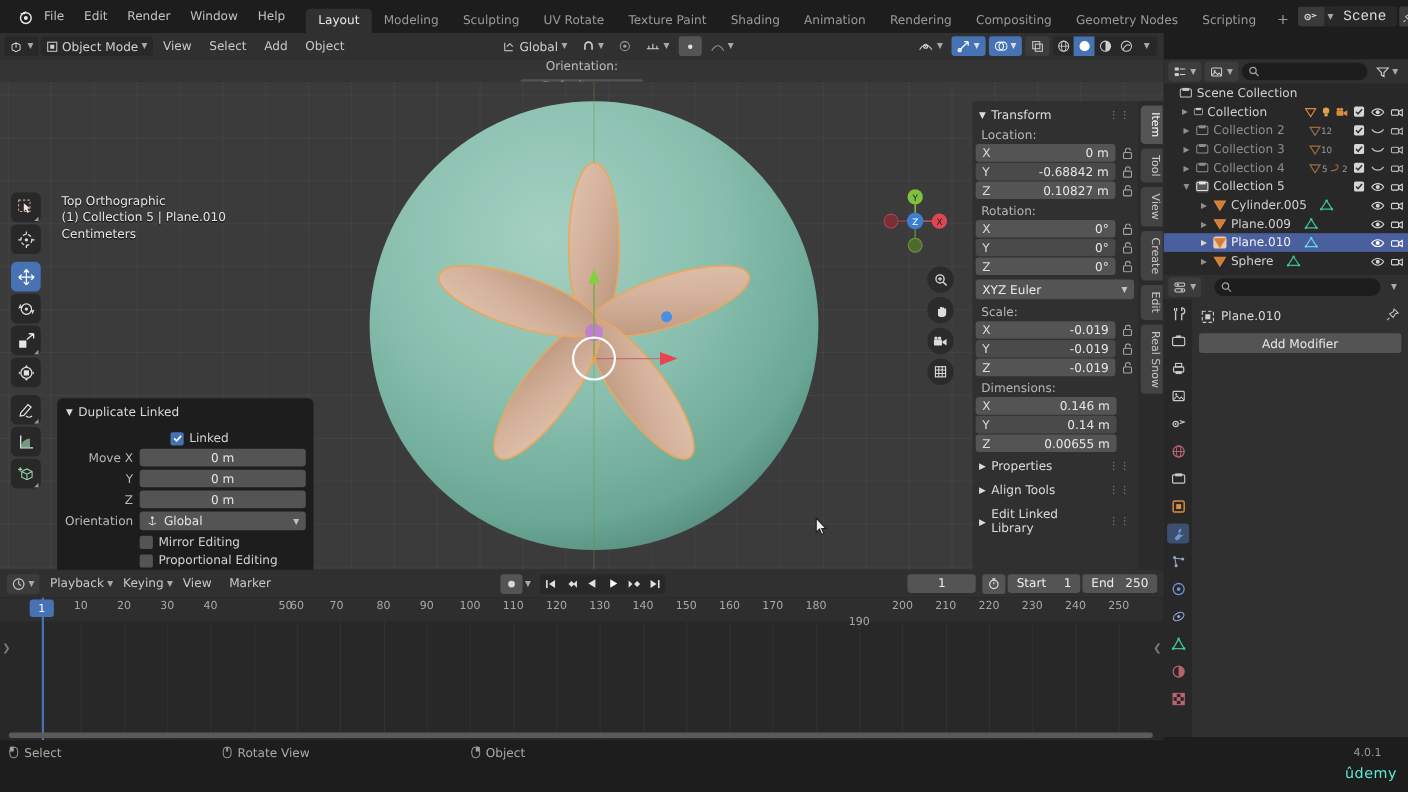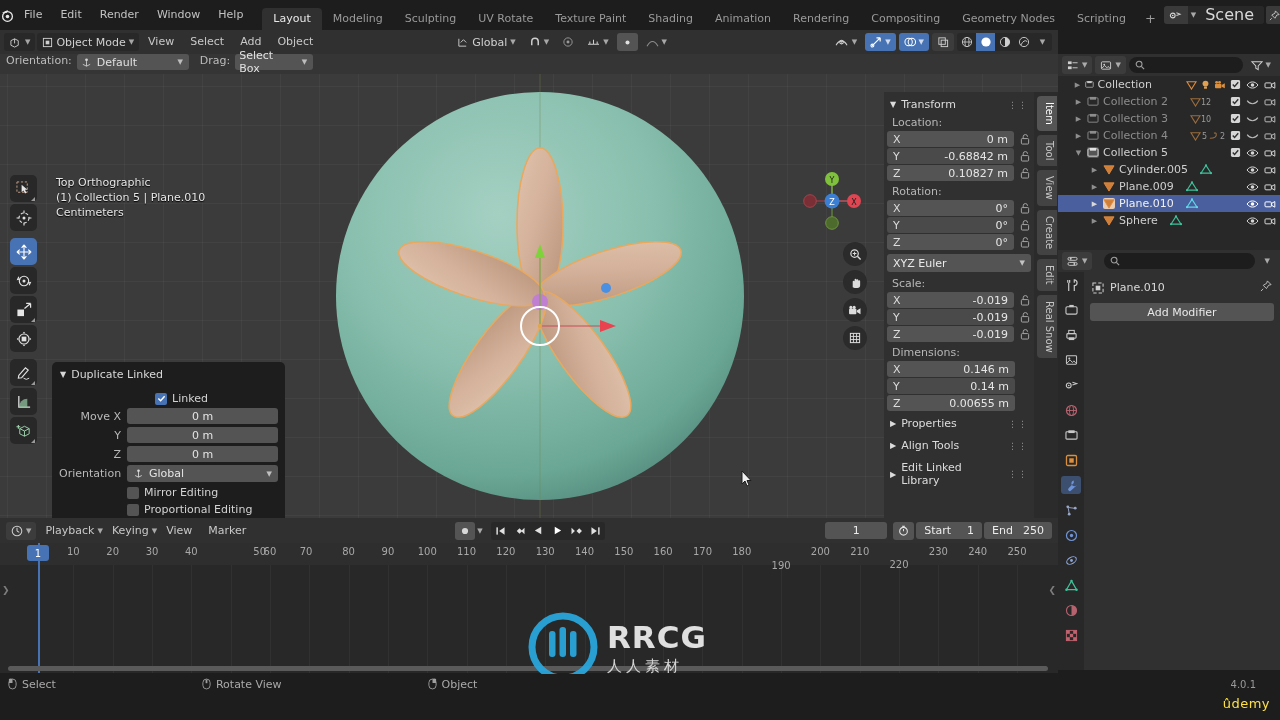--- a/index.html
+++ b/index.html
@@ -8,7 +8,7 @@
   #app { position:relative; width:1280px; height:720px; }
 
   
-  .topbar { position:absolute; left:0; top:0; width:1280px; height:30px; background:#1d1d1d; display:flex; align-items:center; }
+  .topbar { position:absolute; left:0; top:0; width:1280px; height:30px; background:#1d1d1d; display:flex; align-items:center;padding-left:16px; }
   .blender-logo { width:26px; height:30px; display:flex; align-items:center; justify-content:center; }
   .menu-item { padding:0 9px; height:30px; line-height:30px; color:#c2c2c2; font-size:11px; cursor:default; white-space:nowrap;}
   .wstabs { display:flex; align-items:flex-end; height:30px; margin-left:10px; }

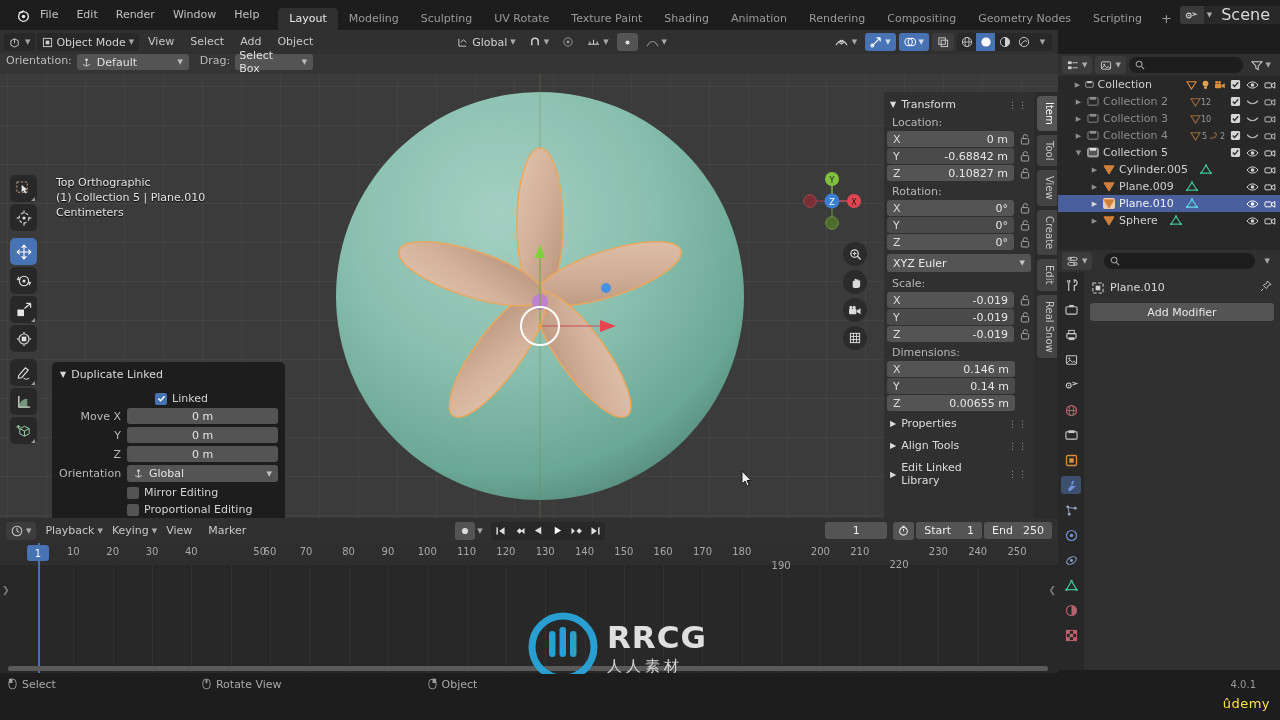--- a/index.html
+++ b/index.html
@@ -18,7 +18,7 @@
   .topright { margin-left:auto; display:flex; align-items:center; height:30px; padding-right:4px; gap:2px; }
   .tfield { display:flex; align-items:center; height:18px; background:#282828; border-radius:3px; overflow:hidden; }
   .tfield .ic { width:24px; height:18px; display:flex; align-items:center; justify-content:center; background:#3a3a3a;}
-  .tfield .nm { padding:0 10px 0 6px; height:18px; line-height:18px; background:#282828; color:#d9d9d9; font-size:16px;}
+  .tfield .nm { padding:0 10px 0 6px; height:18px; line-height:18px; background:#282828; color:#d9d9d9; font-size:13px;font-family:Liberation Mono, monospace;}
   .minibtn { width:17px; height:18px; display:flex; align-items:center; justify-content:center; background:#3a3a3a; border-radius:2px;}
 
   

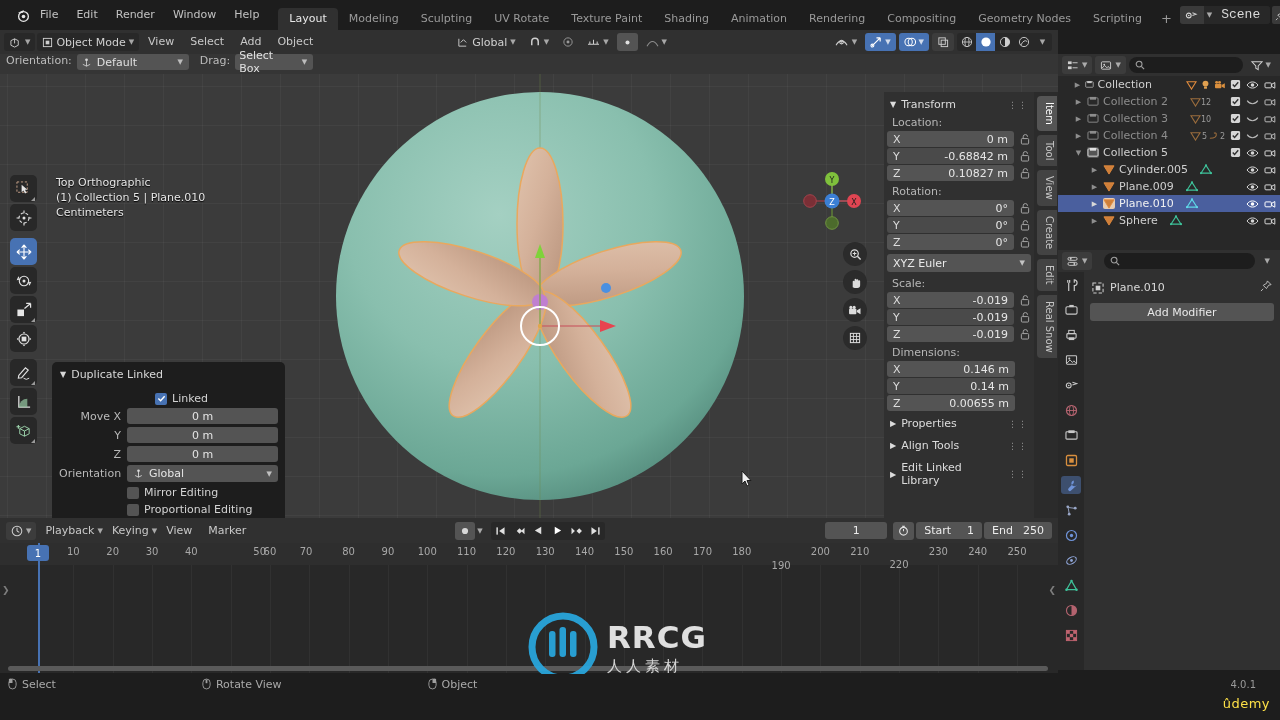--- a/index.html
+++ b/index.html
@@ -33,7 +33,7 @@
   .caret { font-size:7px; opacity:.75; }
 
   
-  .tsbar { position:absolute; left:0; top:54px; width:1058px; height:20px; background:#353535; display:flex; align-items:flex-start; padding:0 6px; gap:5px; font-size:11px; color:#bcbcbc;}
+  .tsbar { position:absolute; left:0; top:54px; width:1058px; height:20px; background:#353535; display:flex; align-items:center; padding:0 6px; gap:5px; font-size:11px; color:#bcbcbc;flex-direction:column;}
   .tsfield { display:flex; align-items:center; gap:5px; height:16px; padding:0 6px 0 4px; background:#545454; border-radius:3px; color:#e0e0e0;}
 
   

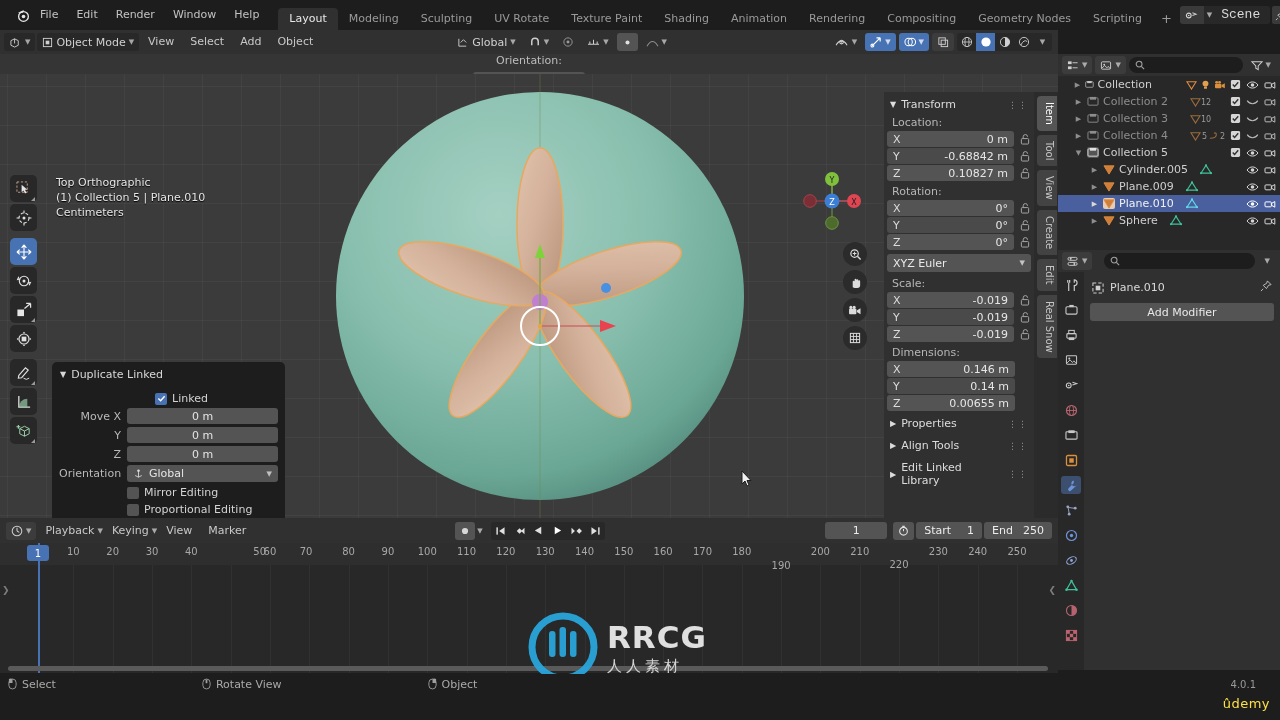--- a/index.html
+++ b/index.html
@@ -747,6 +747,13 @@
       </div>
     </div>
 
+    <div class="olrow" style="padding-left:14px;">
+      <svg width="12" height="11" viewBox="0 0 13 12">
+          <rect x="1" y="2" width="11" height="8" rx="1" fill="none" stroke="#c8c8c8" stroke-width="1"></rect>
+          <rect x="3.2" y="1" width="6.6" height="3" fill="#c8c8c8"></rect>
+        </svg>
+      <span class="olname">Scene Collection</span>
+    </div>
 
     <div class="olrow" style="padding-left:16px;">
       <span class="arrow">▶</span>

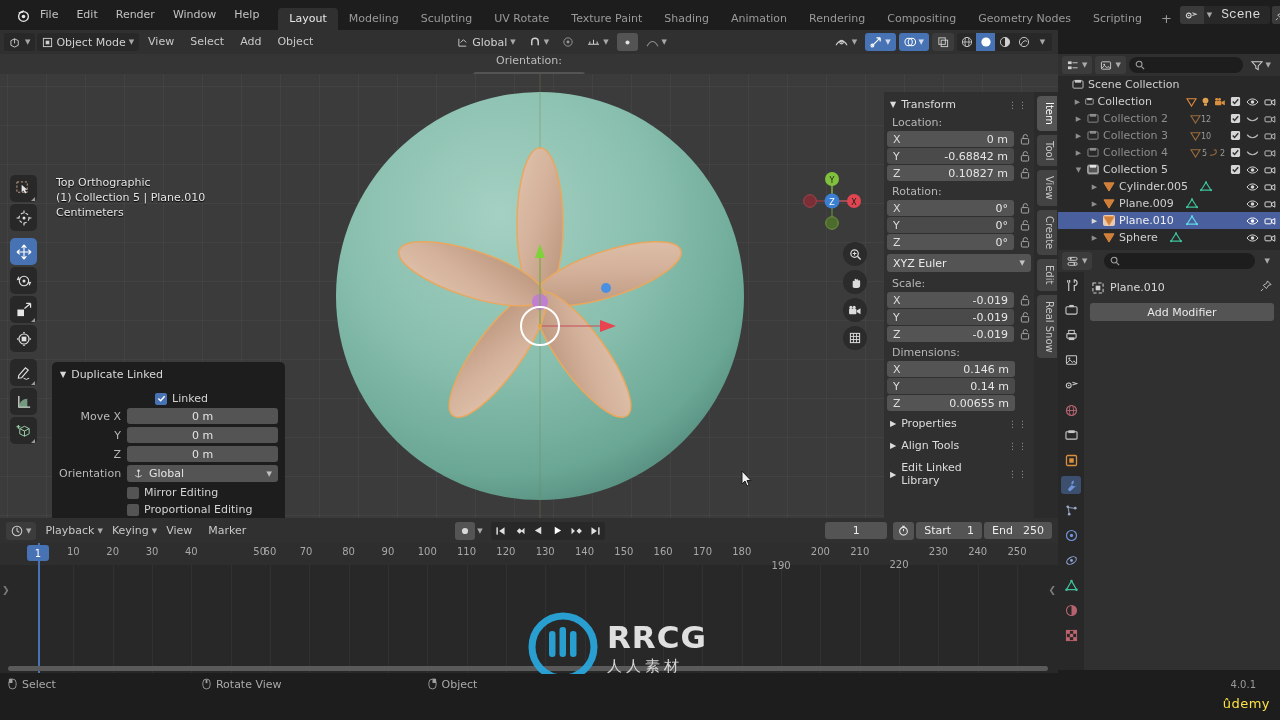--- a/index.html
+++ b/index.html
@@ -1275,7 +1275,7 @@
         <div class="tick" style="left: 781.096px; margin-top: 14px;">190</div>
         <div class="tick" style="left: 820.414px;">200</div>
         <div class="tick" style="left: 859.731px;">210</div>
-        <div class="tick" style="left: 899.048px; margin-top: 13px;">220</div>
+        <div class="tick" style="left: 899.048px;">220</div>
         <div class="tick" style="left: 938.365px;">230</div>
         <div class="tick" style="left: 977.683px;">240</div>
         <div class="tick" style="left: 1017px;">250</div>

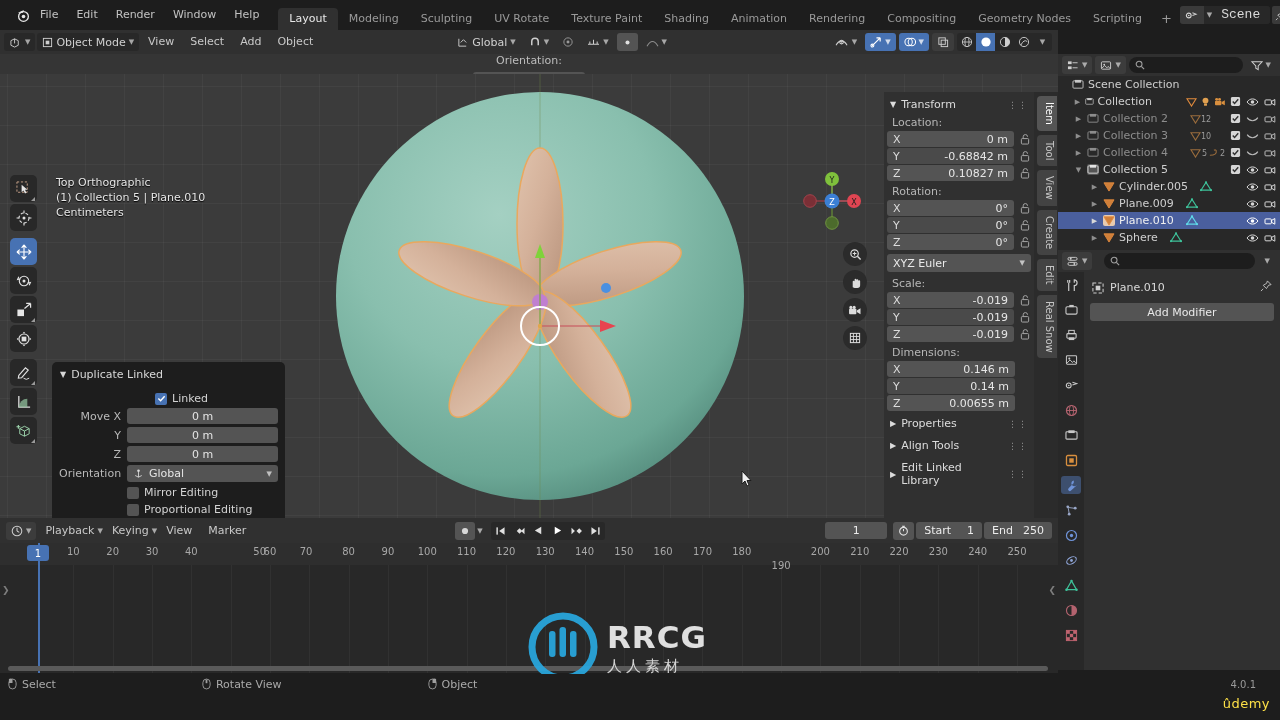--- a/index.html
+++ b/index.html
@@ -1287,18 +1287,6 @@
   </div>
   <div class="sbar"></div>
 
-  <div class="wm">
-    <svg width="72" height="72" viewBox="0 0 72 72">
-      <circle cx="36" cy="36" r="31" fill="none" stroke="#29a8e0" stroke-width="7"></circle>
-      <rect x="22" y="20" width="6.5" height="26" rx="3" fill="#29a8e0"></rect>
-      <rect x="32.5" y="16" width="6.5" height="30" rx="3" fill="#29a8e0"></rect>
-      <rect x="43" y="20" width="6.5" height="26" rx="3" fill="#29a8e0"></rect>
-    </svg>
-    <div style="display:flex;flex-direction:column;gap:2px;">
-      <div style="font-size:31px;font-weight:bold;color:#efefef;letter-spacing:1px;">RRCG</div>
-      <div style="font-size:15px;color:#e2e2e2;letter-spacing:4px;">人人素材</div>
-    </div>
-  </div>
 
   <div class="statusbar">
     <div class="sitem">

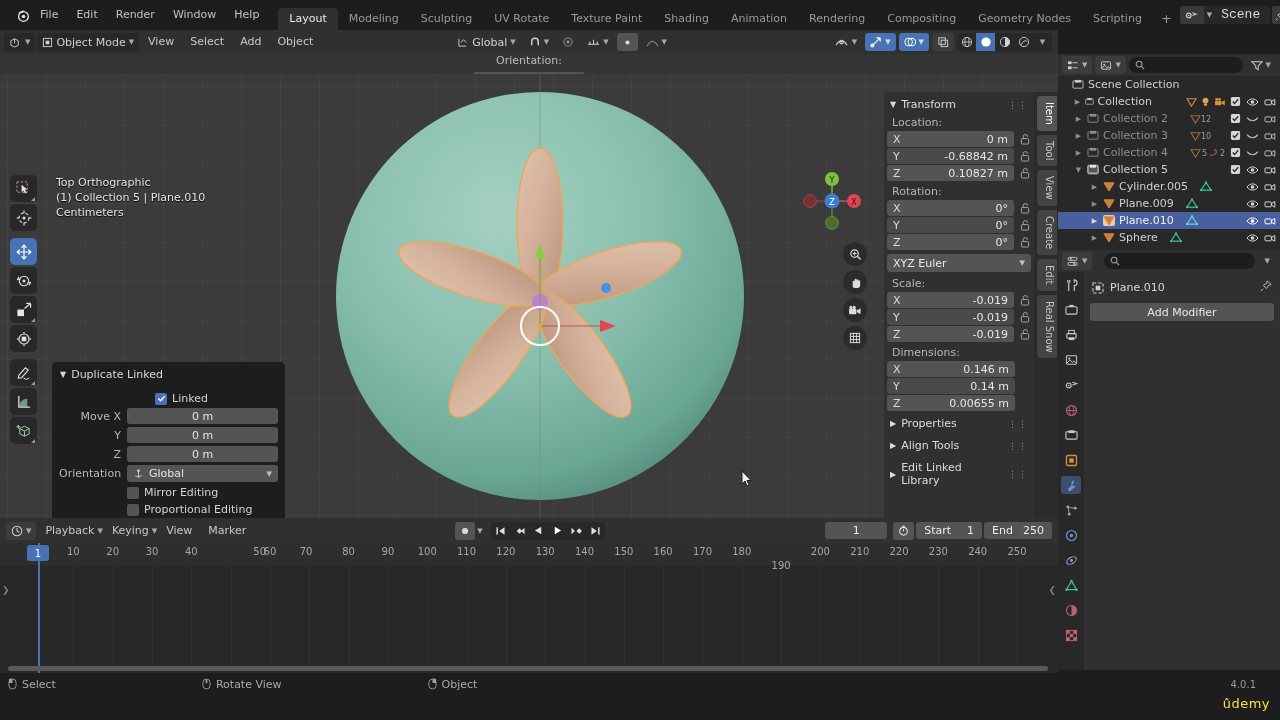--- a/index.html
+++ b/index.html
@@ -120,7 +120,7 @@
   .statusbar { position:absolute; left:0; top:674px; width:1280px; height:20px; background:#1d1d1d; display:flex; align-items:center; padding:0 8px; gap:6px; font-size:11px; color:#a9a9a9;}
   .sitem { display:flex; align-items:center; gap:5px; margin-right:140px;}
   .ver { margin-left:auto; color:#9a9a9a; font-size:10px; padding-right:16px;}
-  .udemy { position:absolute; right:10px; top:696px; color:#fde047; font-size:13px; letter-spacing:.5px;}
+  .udemy { position:absolute; right:10px; top:696px; color:#5eead4; font-size:13px; letter-spacing:.5px;}
   .wm { position:absolute; left:527px; top:607px; width:230px; height:80px; opacity:.92; display:flex; align-items:center; gap:8px;}
 </style>
 </head>

